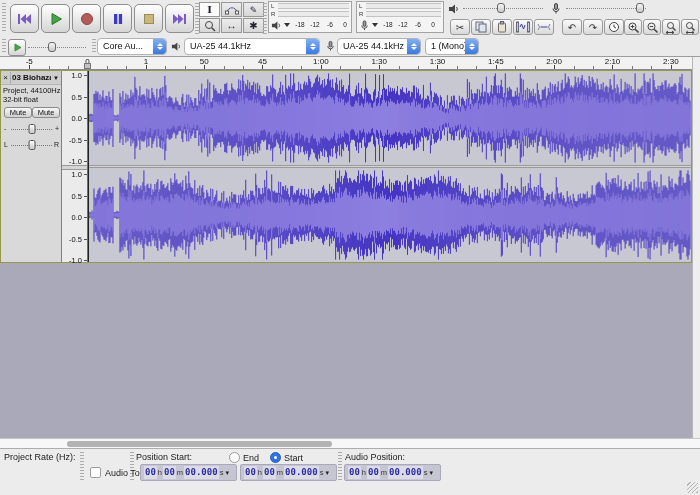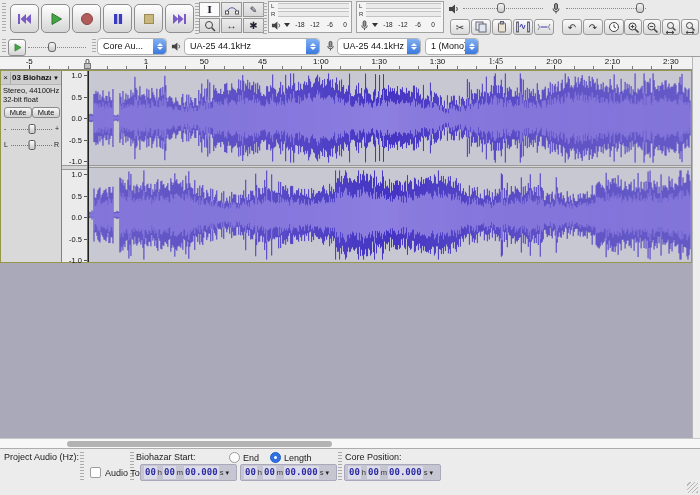--- a/index.html
+++ b/index.html
@@ -364,7 +364,7 @@
         <span class="tl-label" style="left: 320.85px;">1:00</span>
         <span class="tl-label" style="left: 379.18px;">1:30</span>
         <span class="tl-label" style="left: 437.51px;">1:30</span>
-        <span class="tl-label" style="left: 495.84px; font-family: Liberation Serif, serif;">1:45</span>
+        <span class="tl-label" style="left: 495.84px;">1:45</span>
         <span class="tl-label" style="left: 554.17px;">2:00</span>
         <span class="tl-label" style="left: 612.5px;">2:10</span>
         <span class="tl-label" style="left: 670.83px;">2:30</span>

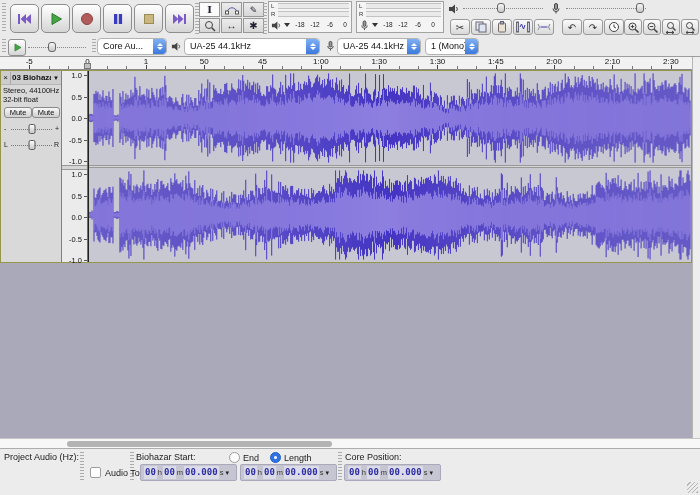--- a/index.html
+++ b/index.html
@@ -413,7 +413,7 @@
         <span class="tp-name">03 Biohazar</span>
         <span class="tp-arrow">▼</span>
       </div>
-      <div class="tp-info" style="top:15px">Stereo, 44100Hz</div>
+      <div class="tp-info" style="top:15px">Project, 44100Hz</div>
       <div class="tp-info" style="top:24px">32-bit float</div>
       <div class="tp-btn" style="left:3px;top:36px">Mute</div>
       <div class="tp-btn" style="left:31px;top:36px">Mute</div>

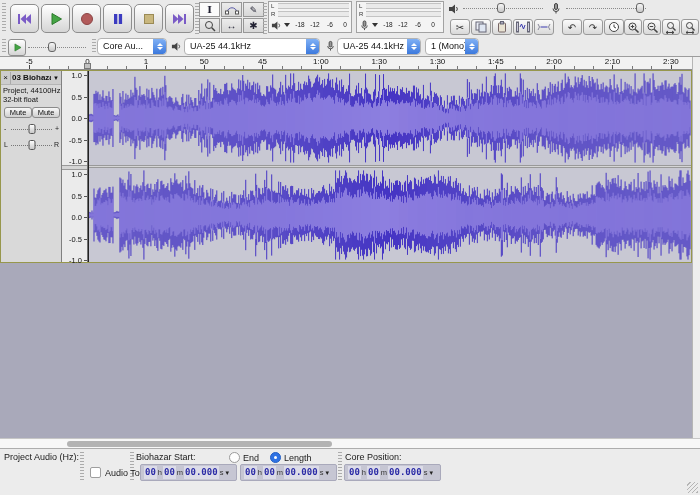--- a/index.html
+++ b/index.html
@@ -482,7 +482,7 @@
     <div class="grab" style="left:130px;top:3px;height:30px"></div>
     <div class="grab" style="left:338px;top:3px;height:30px"></div>
 
-    <div class="sb-label" style="left:4px;top:3px">Project Audio (Hz):</div>
+    <div class="sb-label" style="left:4px;top:3px">Project Rate (Hz):</div>
     <div class="sb-label" style="left:136px;top:3px">Biohazar Start:</div>
     <div class="radio" style="left:229px;top:3px"></div>
     <div class="sb-label" style="left:243px;top:4px">End</div>

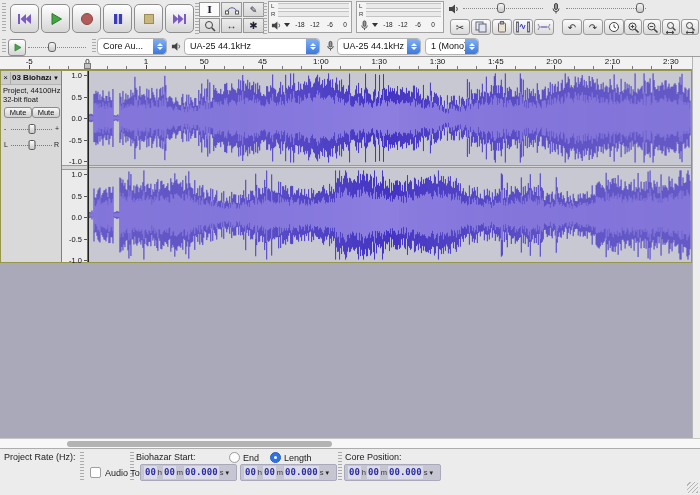--- a/index.html
+++ b/index.html
@@ -483,7 +483,7 @@
     <div class="grab" style="left:338px;top:3px;height:30px"></div>
 
     <div class="sb-label" style="left:4px;top:3px">Project Rate (Hz):</div>
-    <div class="sb-label" style="left:136px;top:3px">Biohazar Start:</div>
+    <div class="sb-label" style="left:136px;top:3px">Position Start:</div>
     <div class="radio" style="left:229px;top:3px"></div>
     <div class="sb-label" style="left:243px;top:4px">End</div>
     <div class="radio sel" style="left:270px;top:3px"></div>

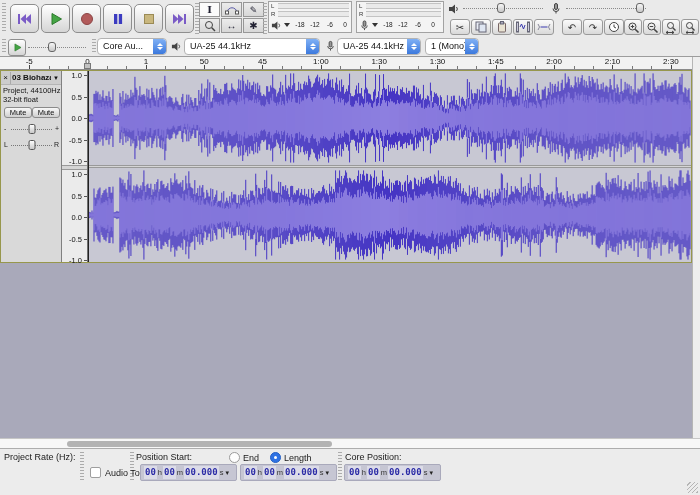--- a/index.html
+++ b/index.html
@@ -487,7 +487,7 @@
     <div class="radio" style="left:229px;top:3px"></div>
     <div class="sb-label" style="left:243px;top:4px">End</div>
     <div class="radio sel" style="left:270px;top:3px"></div>
-    <div class="sb-label" style="left:284px;top:4px">Length</div>
+    <div class="sb-label" style="left:284px;top:4px">Start</div>
     <div class="sb-label" style="left:345px;top:3px">Core Position:</div>
 
     <div class="checkbox" style="left:90px;top:18px"></div>

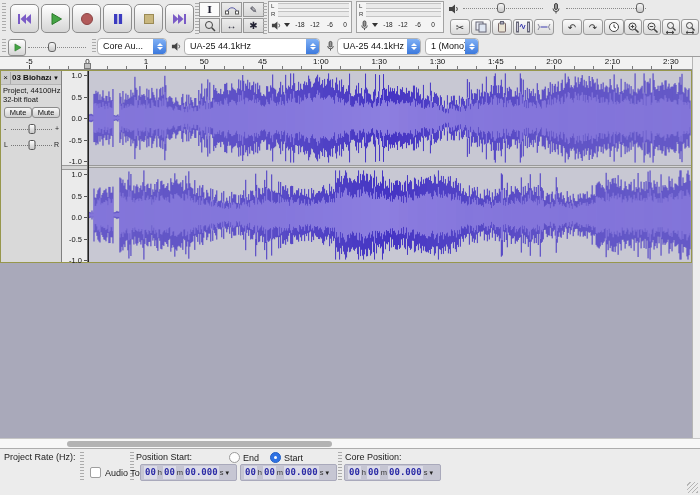--- a/index.html
+++ b/index.html
@@ -488,7 +488,7 @@
     <div class="sb-label" style="left:243px;top:4px">End</div>
     <div class="radio sel" style="left:270px;top:3px"></div>
     <div class="sb-label" style="left:284px;top:4px">Start</div>
-    <div class="sb-label" style="left:345px;top:3px">Core Position:</div>
+    <div class="sb-label" style="left:345px;top:3px">Audio Position:</div>
 
     <div class="checkbox" style="left:90px;top:18px"></div>
     <div class="sb-label" style="left:105px;top:19px">Audio To</div>

